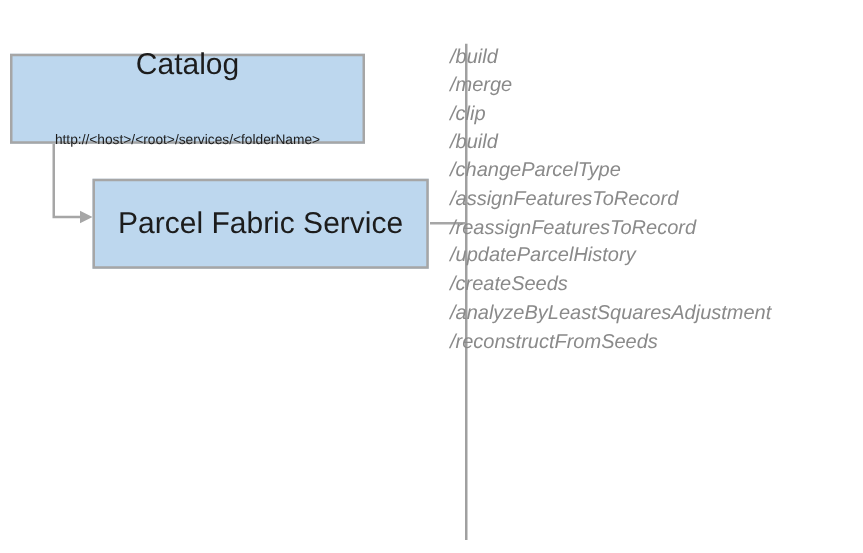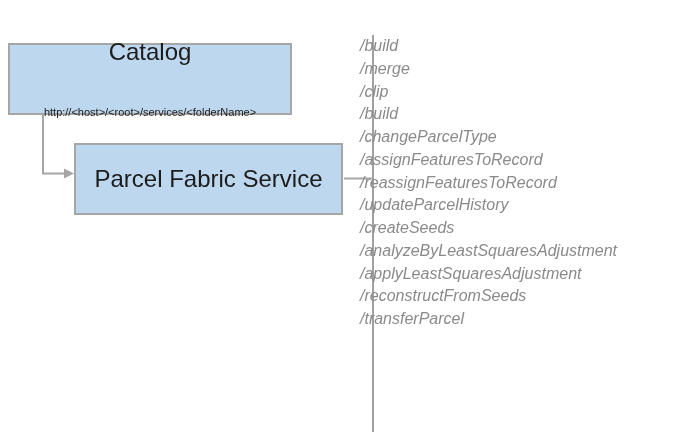--- a/index.html
+++ b/index.html
@@ -124,7 +124,6 @@
 
       <li>/analyzeByLeastSquaresAdjustment</li>
 
-      <li>/applyLeastSquaresAdjustment</li>
 
       <li>/reconstructFromSeeds</li>
 

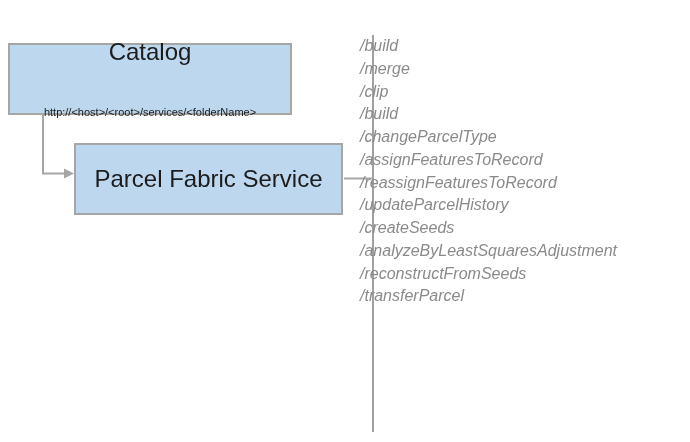--- a/index.html
+++ b/index.html
@@ -127,7 +127,6 @@
 
       <li>/reconstructFromSeeds</li>
 
-      <li>/transferParcel</li>
 
     </ul>
 

